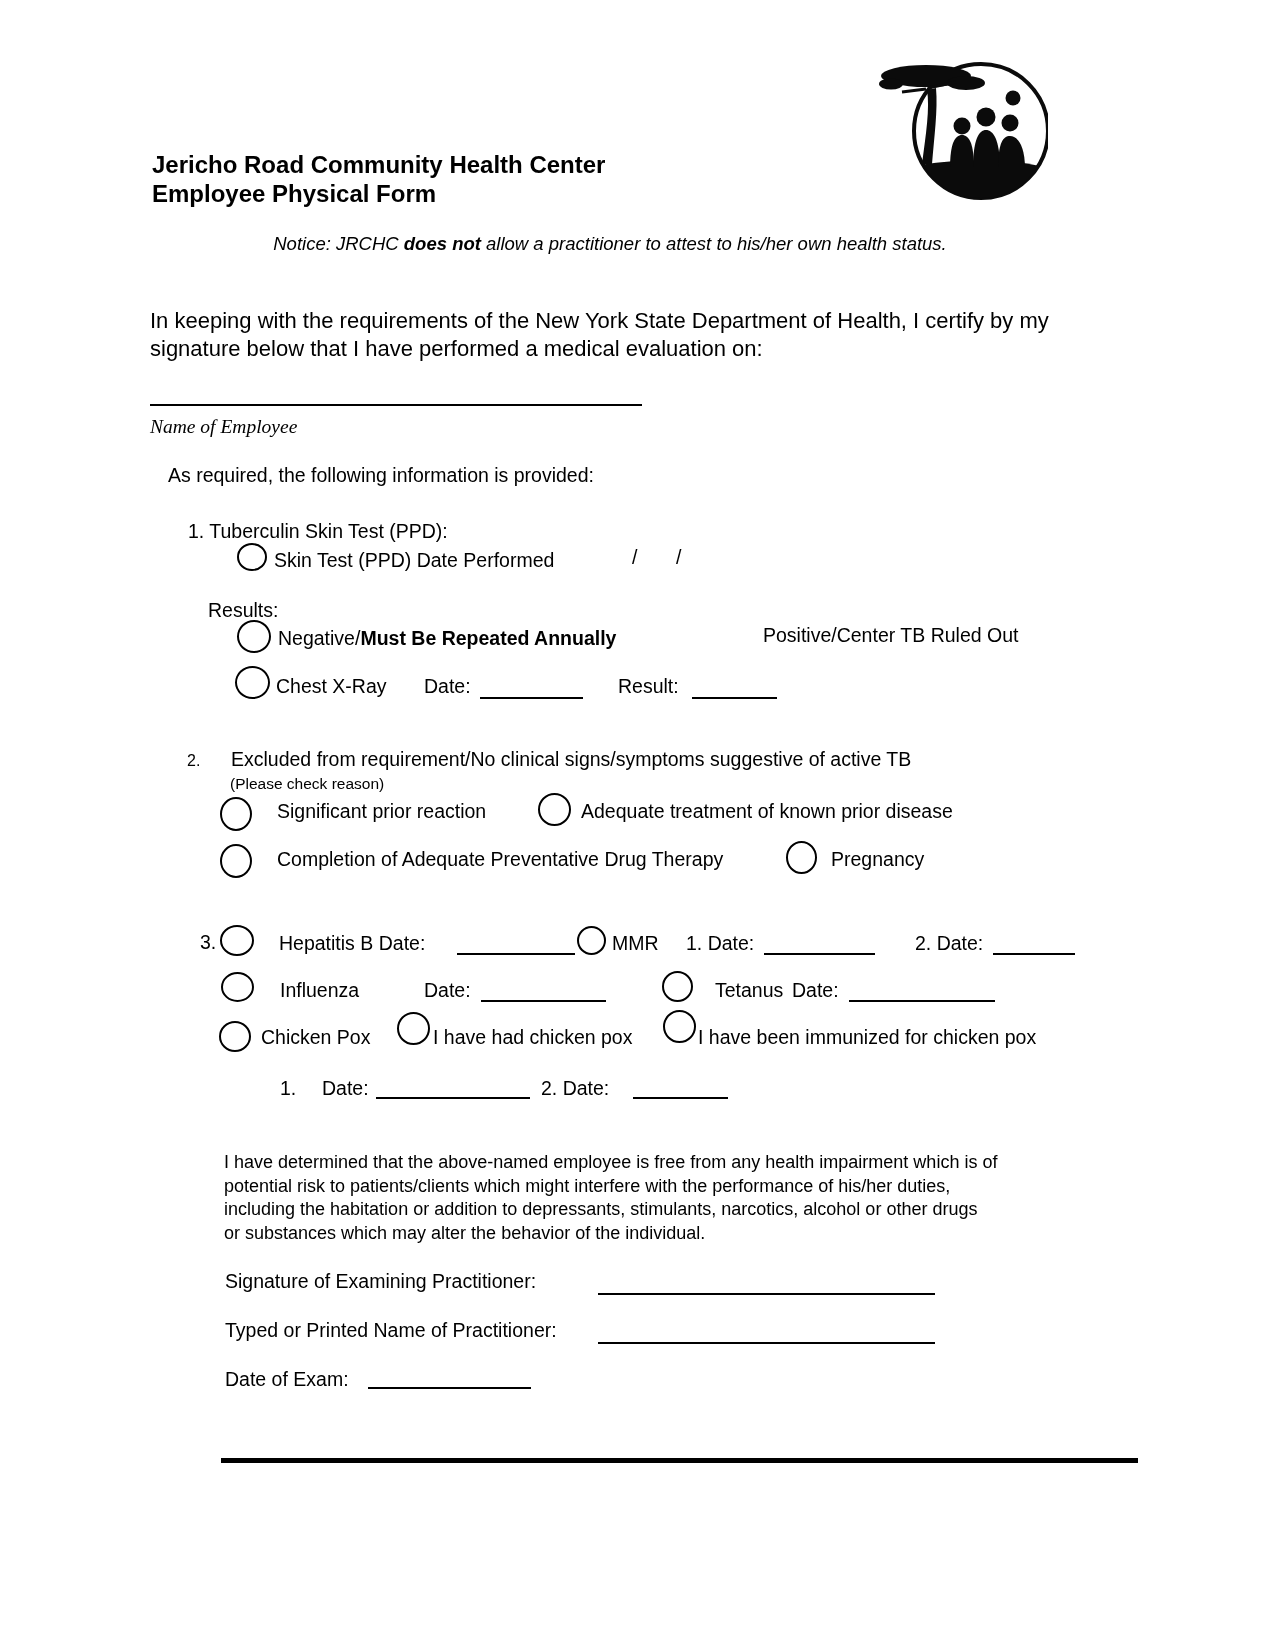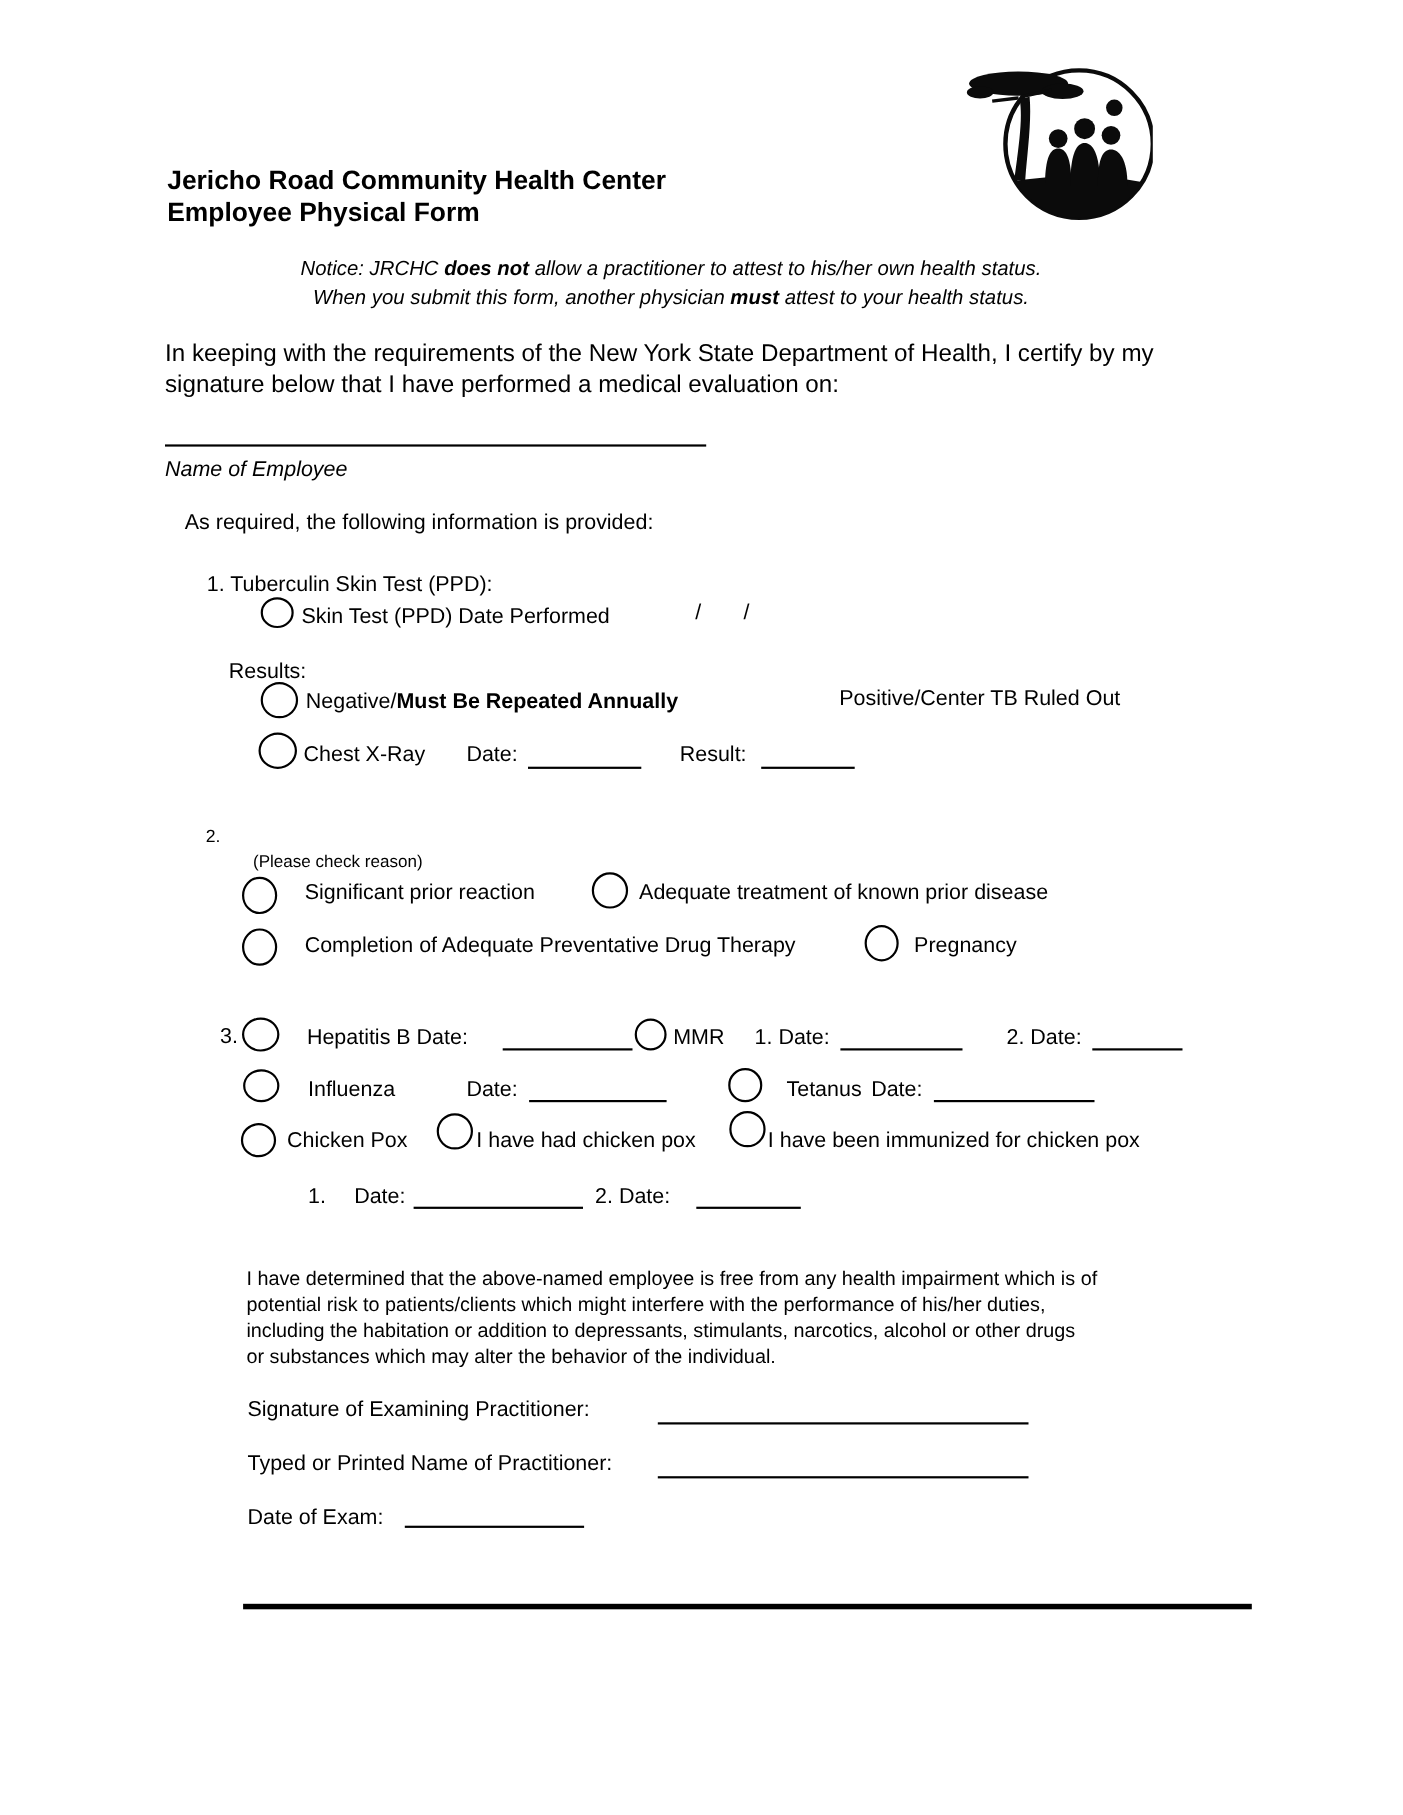--- a/index.html
+++ b/index.html
@@ -75,9 +75,6 @@
 
   <div class="abs notice" style="left:150px; top:231px; width:920px;">
     <span>Notice: JRCHC </span><span class="b">does not</span><span> allow a practitioner to attest to his/her own health status.</span>
-  </div>
-  <div class="abs notice" style="left:150px; top:257px; width:920px;">
-    <span>When you submit this form, another physician </span><span class="b">must</span><span> attest to your health status.</span>
   </div>
 
   <div class="abs body19 pre" style="left:150px; top:307px; width:940px;">In keeping with the requirements of the New York State Department of Health, I certify by my

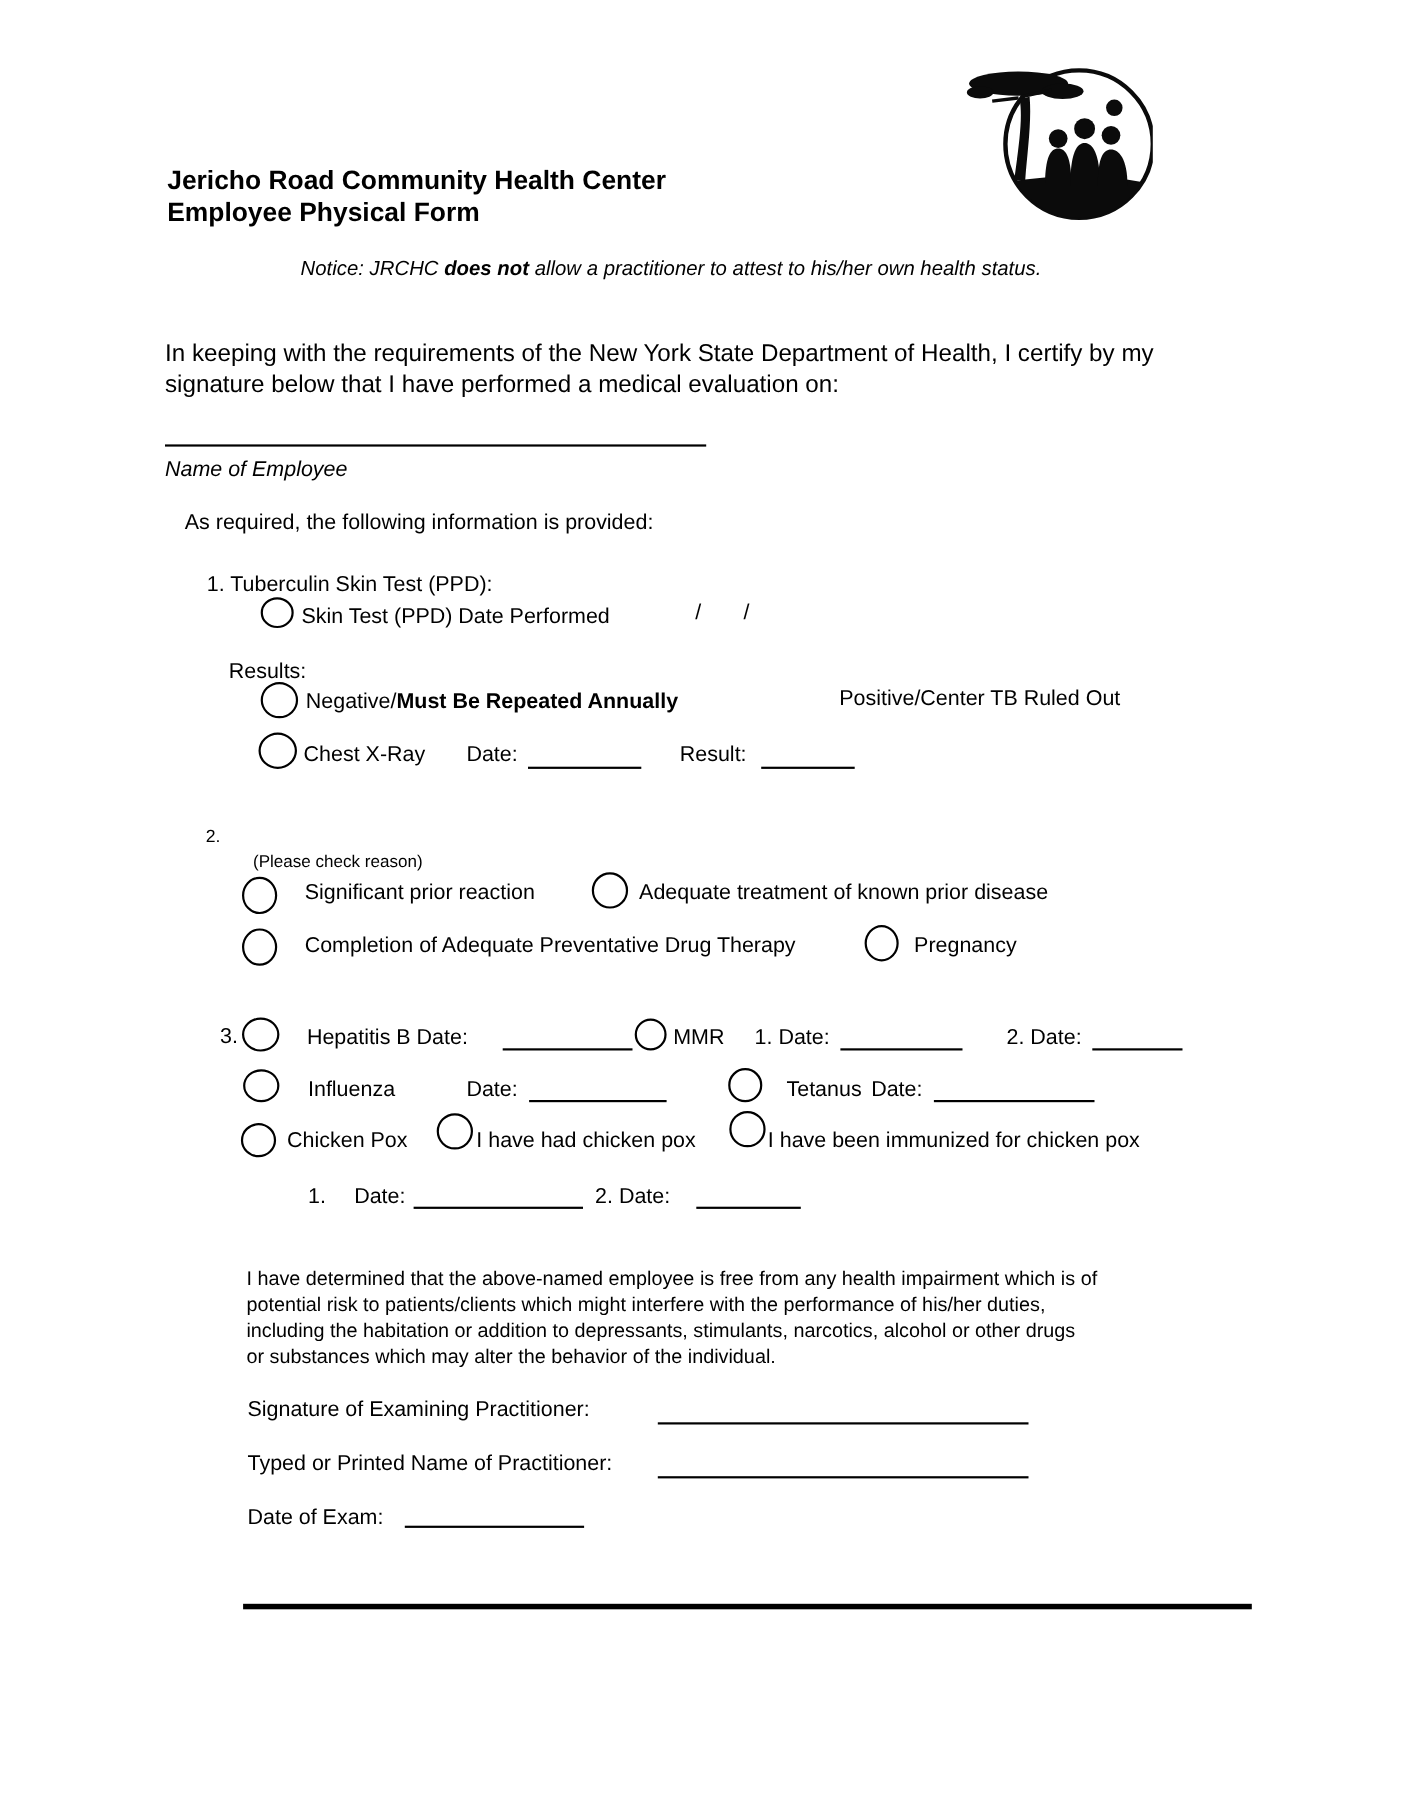--- a/index.html
+++ b/index.html
@@ -81,7 +81,7 @@
 signature below that I have performed a medical evaluation on:</div>
 
   <div class="blank" style="left:150px; top:404px; width:492px;"></div>
-  <div class="abs t i" style="left:150px; top:415px;">Name of Employee</div>
+  <div class="abs t i" style="left:150px; top:415px;font-family:Liberation Serif, serif;">Name of Employee</div>
 
   <div class="abs t" style="left:168px; top:463px;">As required, the following information is provided:</div>
 

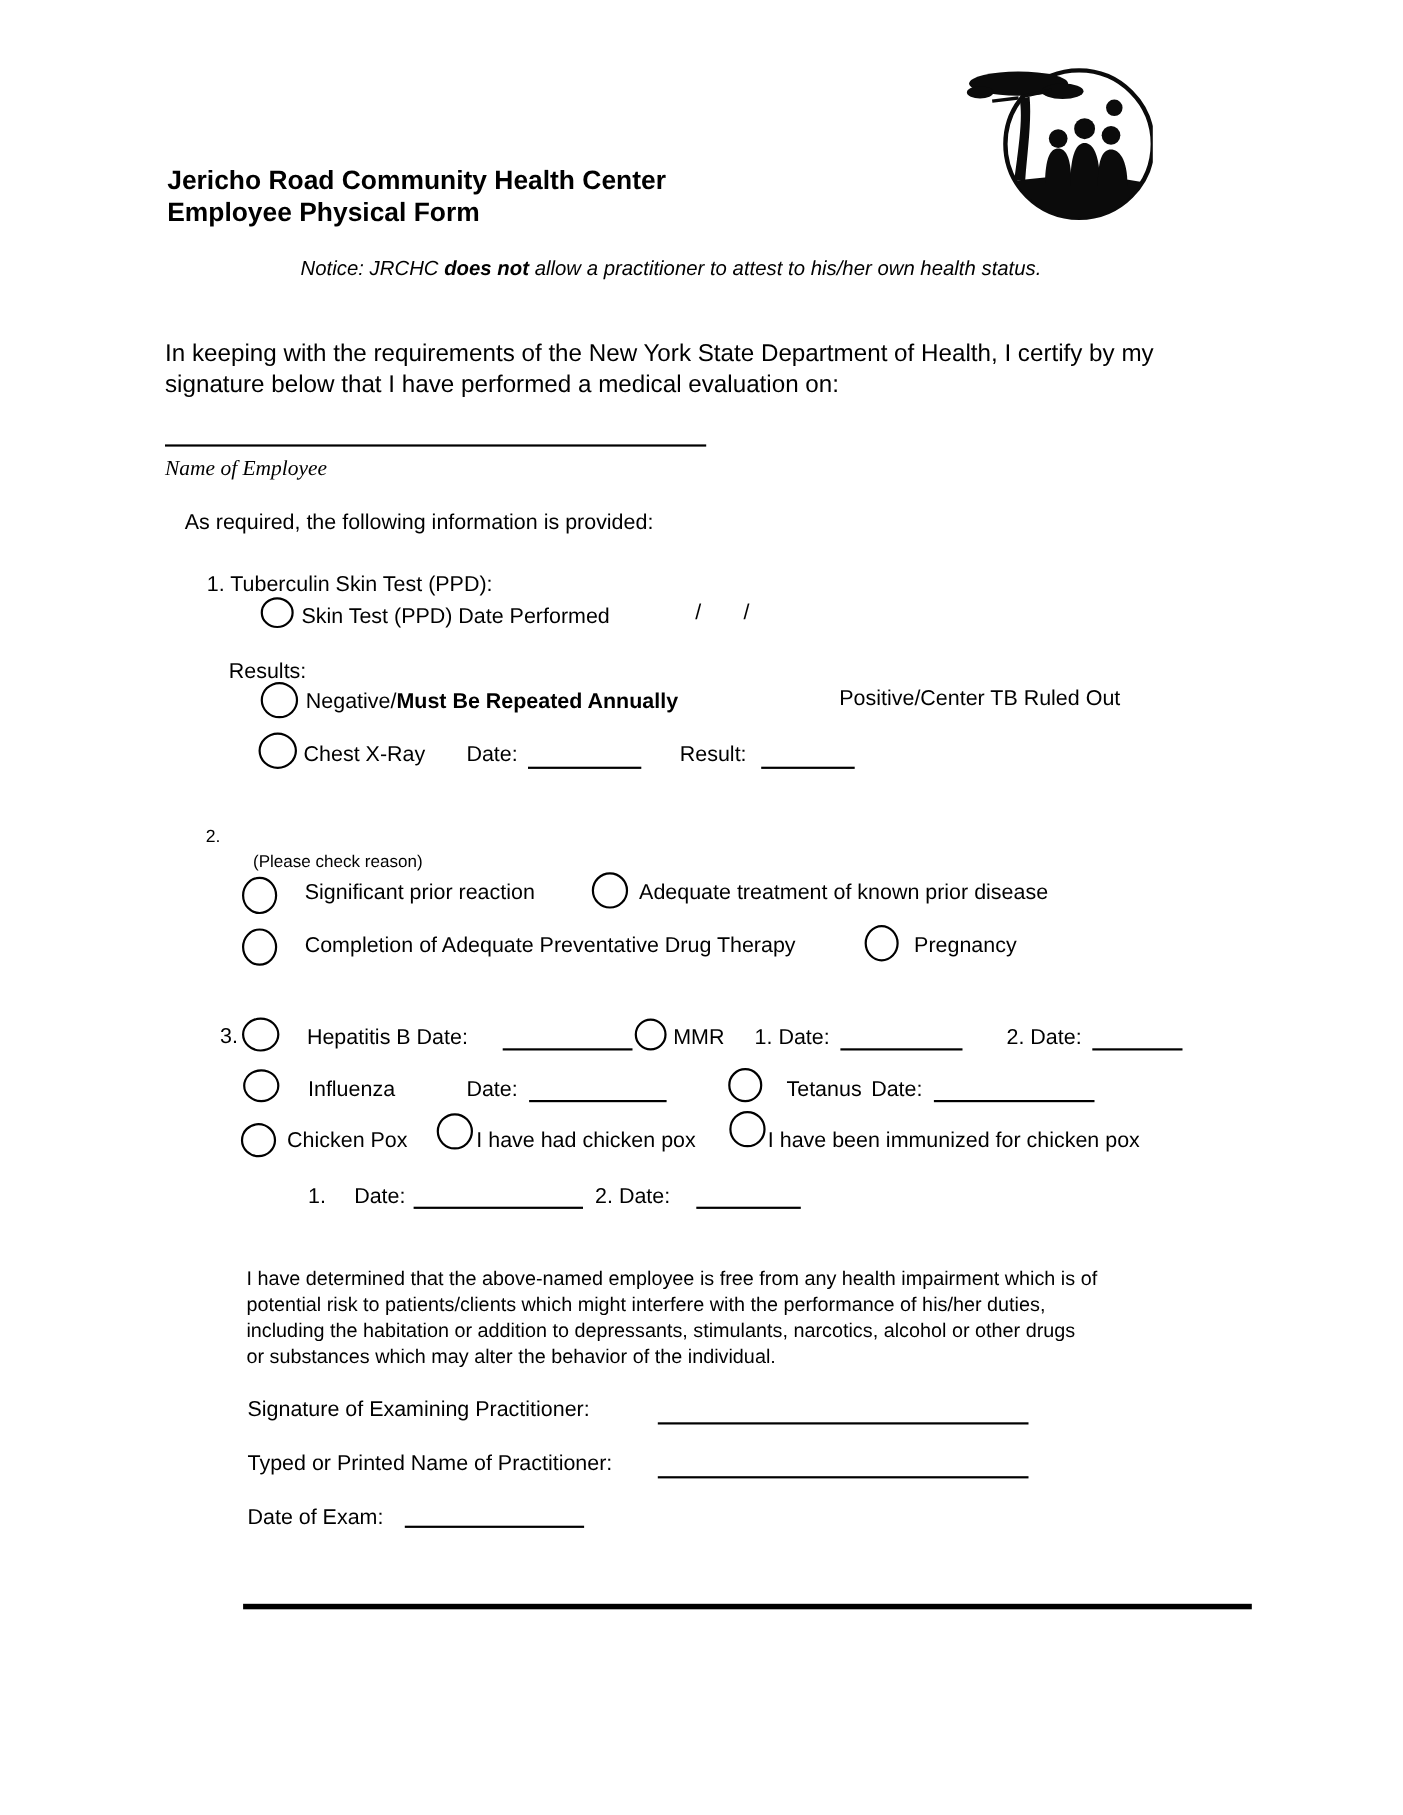--- a/index.html
+++ b/index.html
@@ -108,6 +108,7 @@
   <div class="blank" style="left:692px; top:697px; width:85px;"></div>
 
   <div class="abs num2" style="left:187px; top:751px;">2.</div>
+  <div class="abs t" style="left:231px; top:747px;">Excluded from requirement/No clinical signs/symptoms suggestive of active TB</div>
   <div class="abs small" style="left:230px; top:775px;">(Please check reason)</div>
 
   <div class="circle" style="left:220px; top:797px; width:32px; height:34px;"></div>

